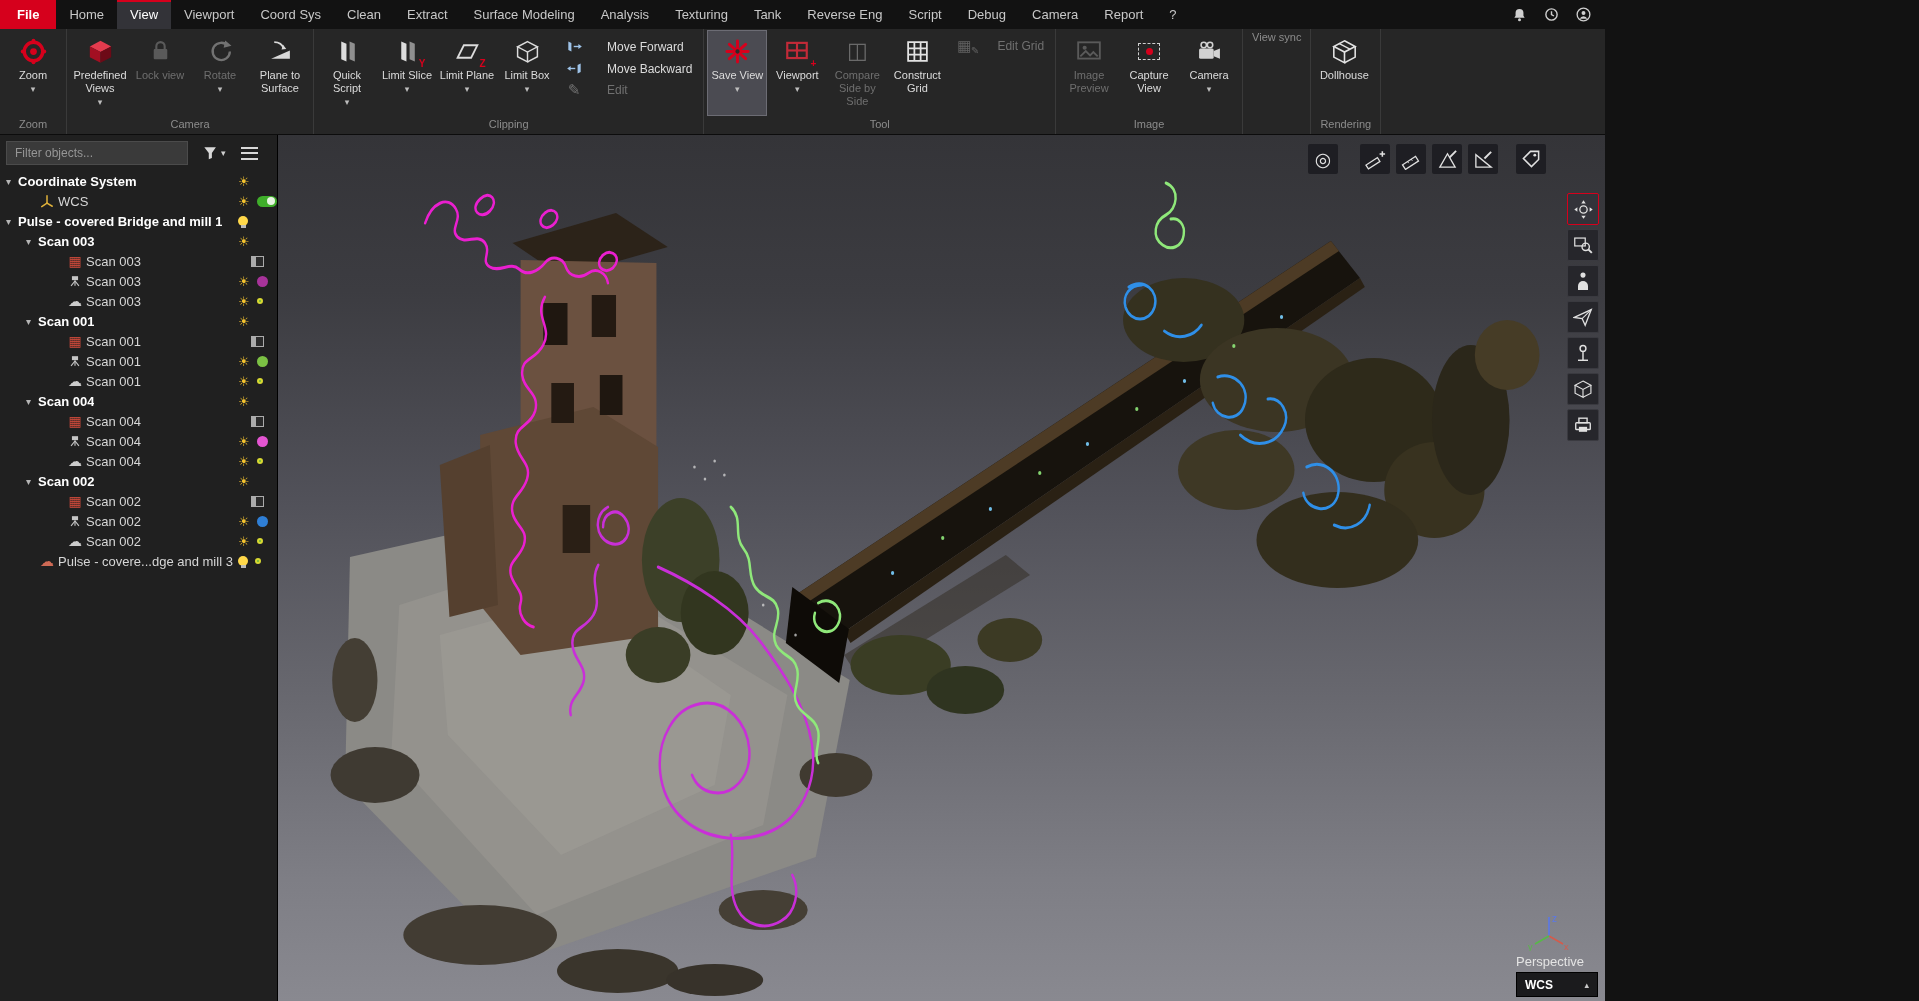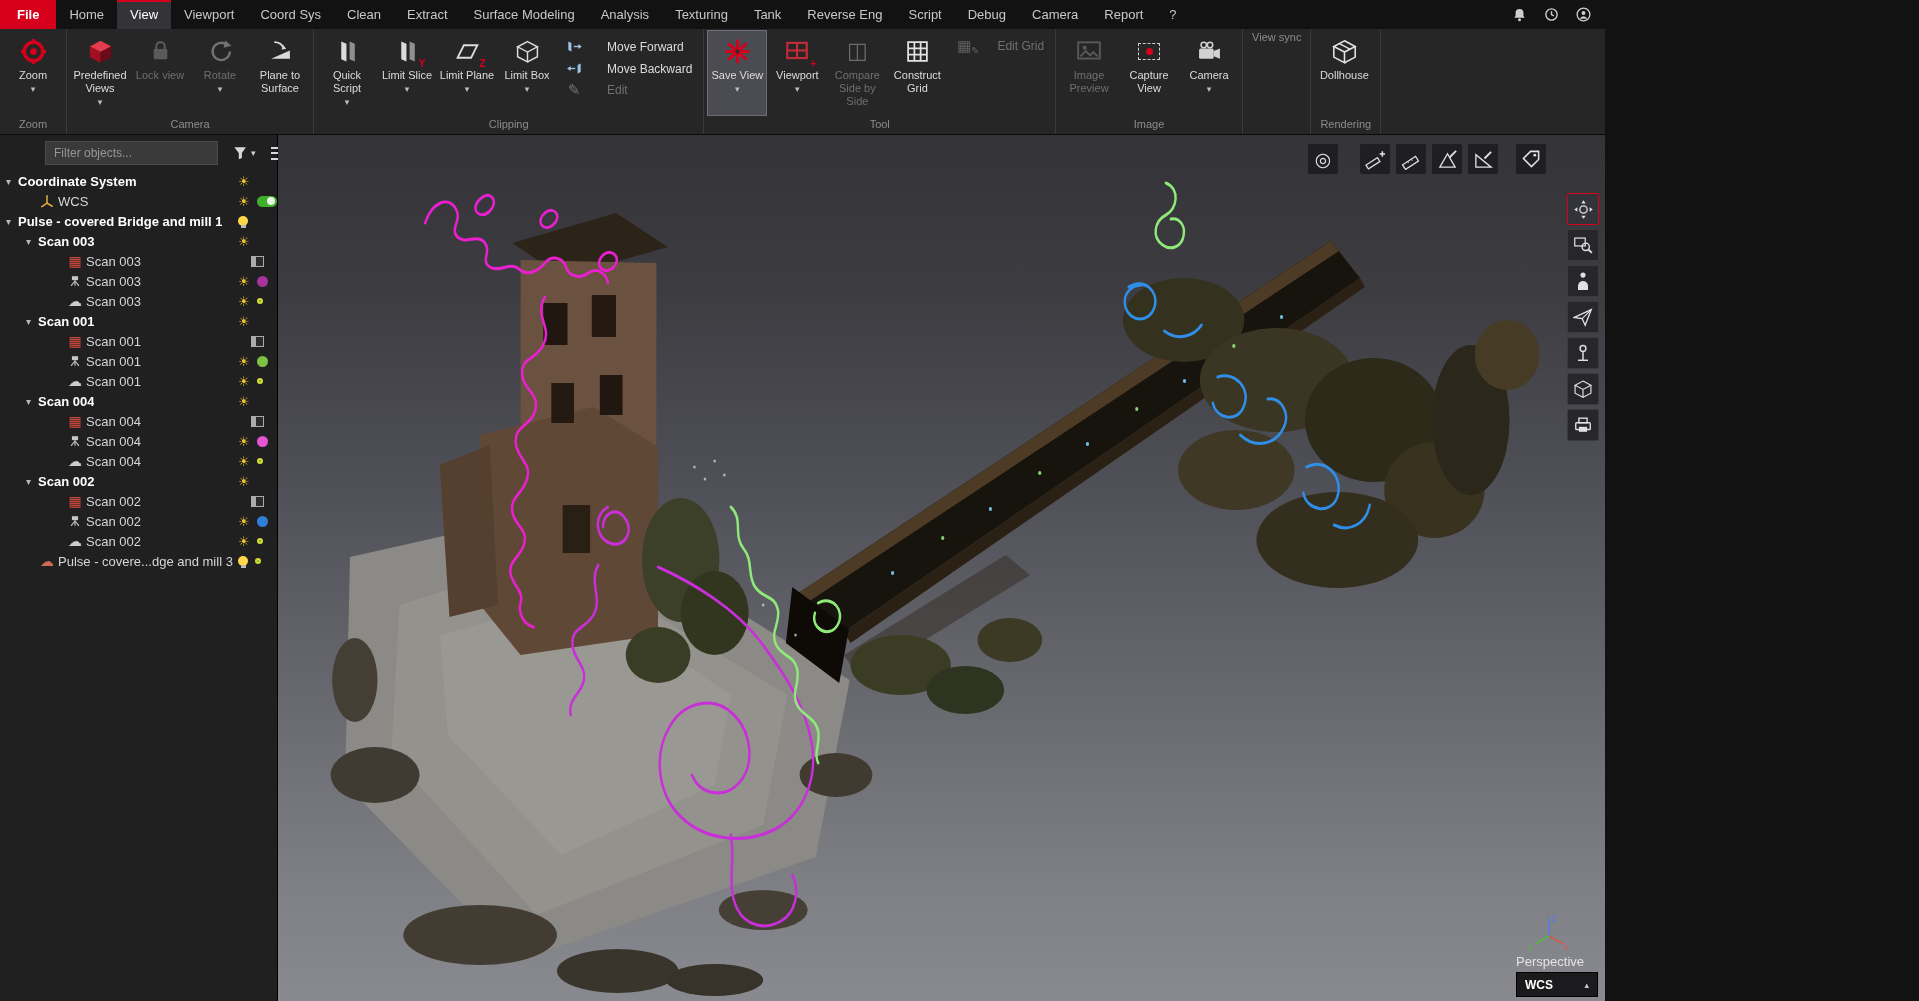--- a/index.html
+++ b/index.html
@@ -43,7 +43,7 @@
   
   .sidepanel{position:absolute;left:0;top:135px;width:278px;bottom:0;background:#202020;border-right:1px solid #000;}
   .filterrow{display:flex;align-items:center;gap:15px;padding:6px 6px 4px;}
-  .filterbox{width:182px;height:24px;background:#3a3a3a;border:1px solid #4b4b4b;color:#cfcfcf;font-size:12px;padding:0 8px;outline:none;font-family:inherit;margin-left:39px;}
+  .filterbox{width:182px;height:24px;background:#3a3a3a;border:1px solid #4b4b4b;color:#cfcfcf;font-size:12px;padding:0 8px;outline:none;font-family:inherit;}
   .filterbox::placeholder{color:#969696;}
   .fbtn{display:flex;align-items:center;gap:2px;}
   .fcaret{color:#cfcfcf;font-size:9px;}

